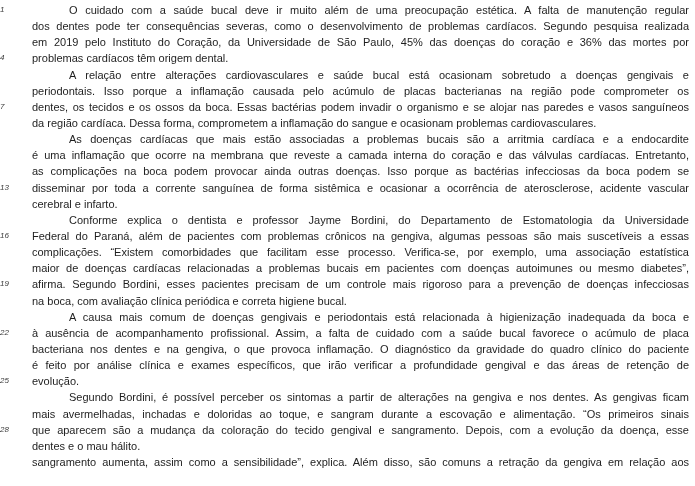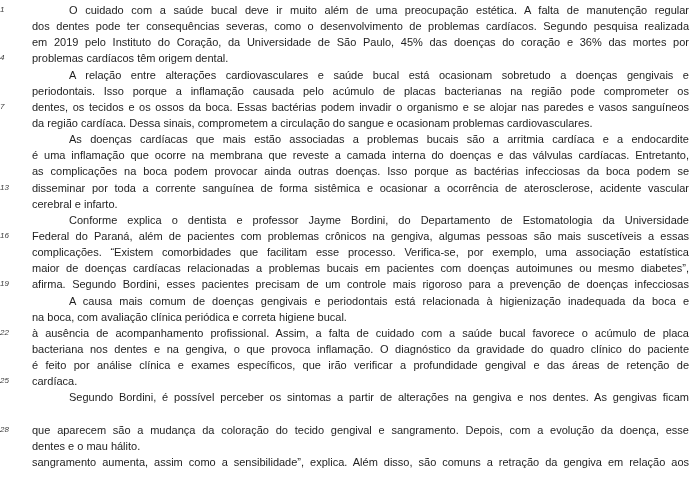--- a/index.html
+++ b/index.html
@@ -63,7 +63,7 @@
       <div class="line indent"><span class="num"></span><span class="txt">A relação entre alterações cardiovasculares e saúde bucal está ocasionam sobretudo a doenças gengivais e</span></div>
       <div class="line"><span class="num"></span><span class="txt">periodontais. Isso porque a inflamação causada pelo acúmulo de placas bacterianas na região pode comprometer os</span></div>
       <div class="line"><span class="num">7</span><span class="txt">dentes, os tecidos e os ossos da boca. Essas bactérias podem invadir o organismo e se alojar nas paredes e vasos sanguíneos</span></div>
-      <div class="line end"><span class="num"></span><span class="txt">da região cardíaca. Dessa sinais, comprometem a circulação do sangue e ocasionam problemas cardiovasculares.</span></div>
+      <div class="line end"><span class="num"></span><span class="txt">da região cardíaca. Dessa forma, comprometem a inflamação do sangue e ocasionam problemas cardiovasculares.</span></div>
       <div class="line indent"><span class="num"></span><span class="txt">As doenças cardíacas que mais estão associadas a problemas bucais são a arritmia cardíaca e a endocardite</span></div>
       <div class="line"><span class="num"></span><span class="txt">é uma inflamação que ocorre na membrana que reveste a camada interna do doenças e das válvulas cardíacas. Entretanto,</span></div>
       <div class="line"><span class="num"></span><span class="txt">as complicações na boca podem provocar ainda outras doenças. Isso porque as bactérias infecciosas da boca podem se</span></div>

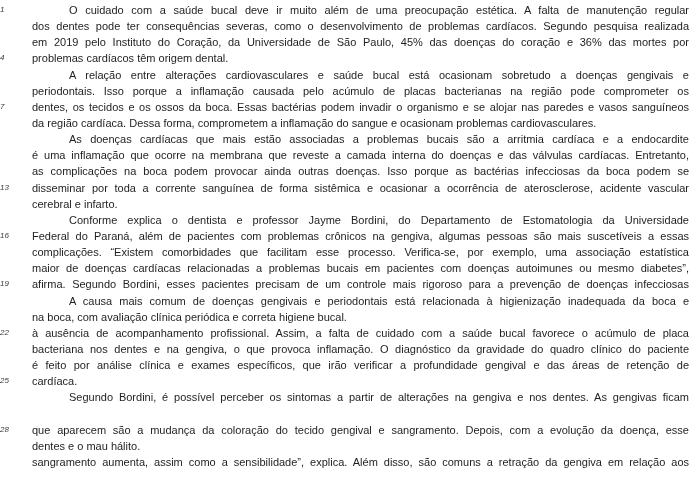--- a/index.html
+++ b/index.html
@@ -65,7 +65,7 @@
       <div class="line"><span class="num">7</span><span class="txt">dentes, os tecidos e os ossos da boca. Essas bactérias podem invadir o organismo e se alojar nas paredes e vasos sanguíneos</span></div>
       <div class="line end"><span class="num"></span><span class="txt">da região cardíaca. Dessa forma, comprometem a inflamação do sangue e ocasionam problemas cardiovasculares.</span></div>
       <div class="line indent"><span class="num"></span><span class="txt">As doenças cardíacas que mais estão associadas a problemas bucais são a arritmia cardíaca e a endocardite</span></div>
-      <div class="line"><span class="num"></span><span class="txt">é uma inflamação que ocorre na membrana que reveste a camada interna do doenças e das válvulas cardíacas. Entretanto,</span></div>
+      <div class="line"><span class="num"></span><span class="txt">é uma inflamação que ocorre na membrana que reveste a camada interna do coração e das válvulas cardíacas. Entretanto,</span></div>
       <div class="line"><span class="num"></span><span class="txt">as complicações na boca podem provocar ainda outras doenças. Isso porque as bactérias infecciosas da boca podem se</span></div>
       <div class="line"><span class="num">13</span><span class="txt">disseminar por toda a corrente sanguínea de forma sistêmica e ocasionar a ocorrência de aterosclerose, acidente vascular</span></div>
       <div class="line end"><span class="num"></span><span class="txt">cerebral e infarto.</span></div>

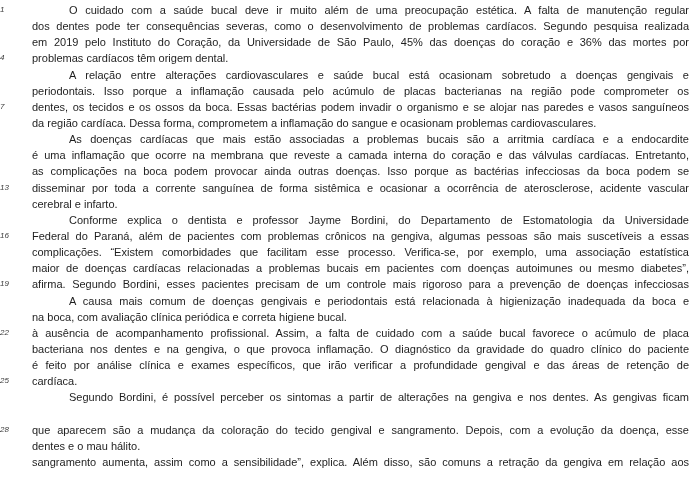--- a/index.html
+++ b/index.html
@@ -74,8 +74,8 @@
       <div class="line"><span class="num"></span><span class="txt">complicações. “Existem comorbidades que facilitam esse processo. Verifica-se, por exemplo, uma associação estatística</span></div>
       <div class="line"><span class="num"></span><span class="txt">maior de doenças cardíacas relacionadas a problemas bucais em pacientes com doenças autoimunes ou mesmo diabetes”,</span></div>
       <div class="line"><span class="num">19</span><span class="txt">afirma. Segundo Bordini, esses pacientes precisam de um controle mais rigoroso para a prevenção de doenças infecciosas</span></div>
+      <div class="line end"><span class="num"></span><span class="txt">na boca, com avaliação clínica periódica e correta higiene bucal.</span></div>
       <div class="line indent"><span class="num"></span><span class="txt">A causa mais comum de doenças gengivais e periodontais está relacionada à higienização inadequada da boca e</span></div>
-      <div class="line end"><span class="num"></span><span class="txt">na boca, com avaliação clínica periódica e correta higiene bucal.</span></div>
       <div class="line"><span class="num">22</span><span class="txt">à ausência de acompanhamento profissional. Assim, a falta de cuidado com a saúde bucal favorece o acúmulo de placa</span></div>
       <div class="line"><span class="num"></span><span class="txt">bacteriana nos dentes e na gengiva, o que provoca inflamação. O diagnóstico da gravidade do quadro clínico do paciente</span></div>
       <div class="line"><span class="num"></span><span class="txt">é feito por análise clínica e exames específicos, que irão verificar a profundidade gengival e das áreas de retenção de</span></div>

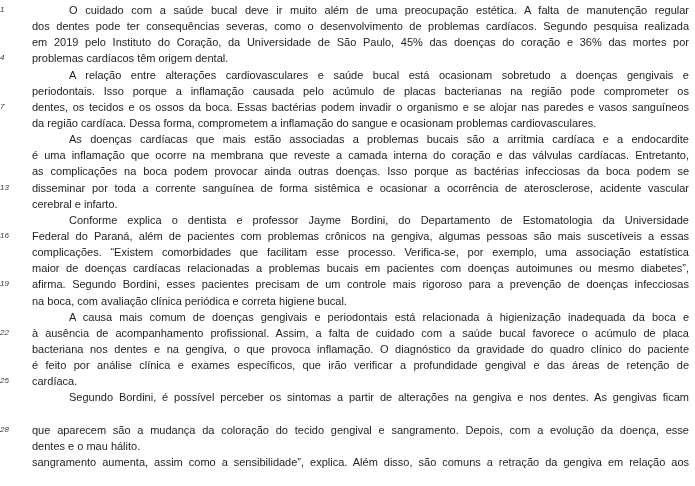--- a/index.html
+++ b/index.html
@@ -79,7 +79,7 @@
       <div class="line"><span class="num">22</span><span class="txt">à ausência de acompanhamento profissional. Assim, a falta de cuidado com a saúde bucal favorece o acúmulo de placa</span></div>
       <div class="line"><span class="num"></span><span class="txt">bacteriana nos dentes e na gengiva, o que provoca inflamação. O diagnóstico da gravidade do quadro clínico do paciente</span></div>
       <div class="line"><span class="num"></span><span class="txt">é feito por análise clínica e exames específicos, que irão verificar a profundidade gengival e das áreas de retenção de</span></div>
-      <div class="line end"><span class="num">25</span><span class="txt">cardíaca.</span></div>
+      <div class="line end"><span class="num">25</span><span class="txt">evolução.</span></div>
       <div class="line indent"><span class="num"></span><span class="txt">Segundo Bordini, é possível perceber os sintomas a partir de alterações na gengiva e nos dentes. As gengivas ficam</span></div>
       <div class="line"><span class="num"></span></div>
       <div class="line"><span class="num">28</span><span class="txt">que aparecem são a mudança da coloração do tecido gengival e sangramento. Depois, com a evolução da doença, esse</span></div>

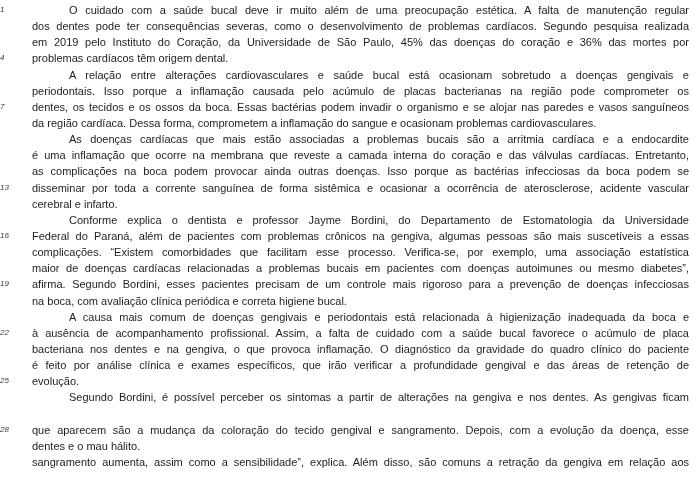--- a/index.html
+++ b/index.html
@@ -81,7 +81,7 @@
       <div class="line"><span class="num"></span><span class="txt">é feito por análise clínica e exames específicos, que irão verificar a profundidade gengival e das áreas de retenção de</span></div>
       <div class="line end"><span class="num">25</span><span class="txt">evolução.</span></div>
       <div class="line indent"><span class="num"></span><span class="txt">Segundo Bordini, é possível perceber os sintomas a partir de alterações na gengiva e nos dentes. As gengivas ficam</span></div>
-      <div class="line"><span class="num"></span></div>
+      <div class="line"><span class="num"></span><span class="txt">mais avermelhadas, inchadas e doloridas ao toque, e sangram durante a escovação e alimentação. “Os primeiros sinais</span></div>
       <div class="line"><span class="num">28</span><span class="txt">que aparecem são a mudança da coloração do tecido gengival e sangramento. Depois, com a evolução da doença, esse</span></div>
       <div class="line end"><span class="num"></span><span class="txt">dentes e o mau hálito.</span></div>
       <div class="line"><span class="num"></span><span class="txt">sangramento aumenta, assim como a sensibilidade”, explica. Além disso, são comuns a retração da gengiva em relação aos</span></div>

